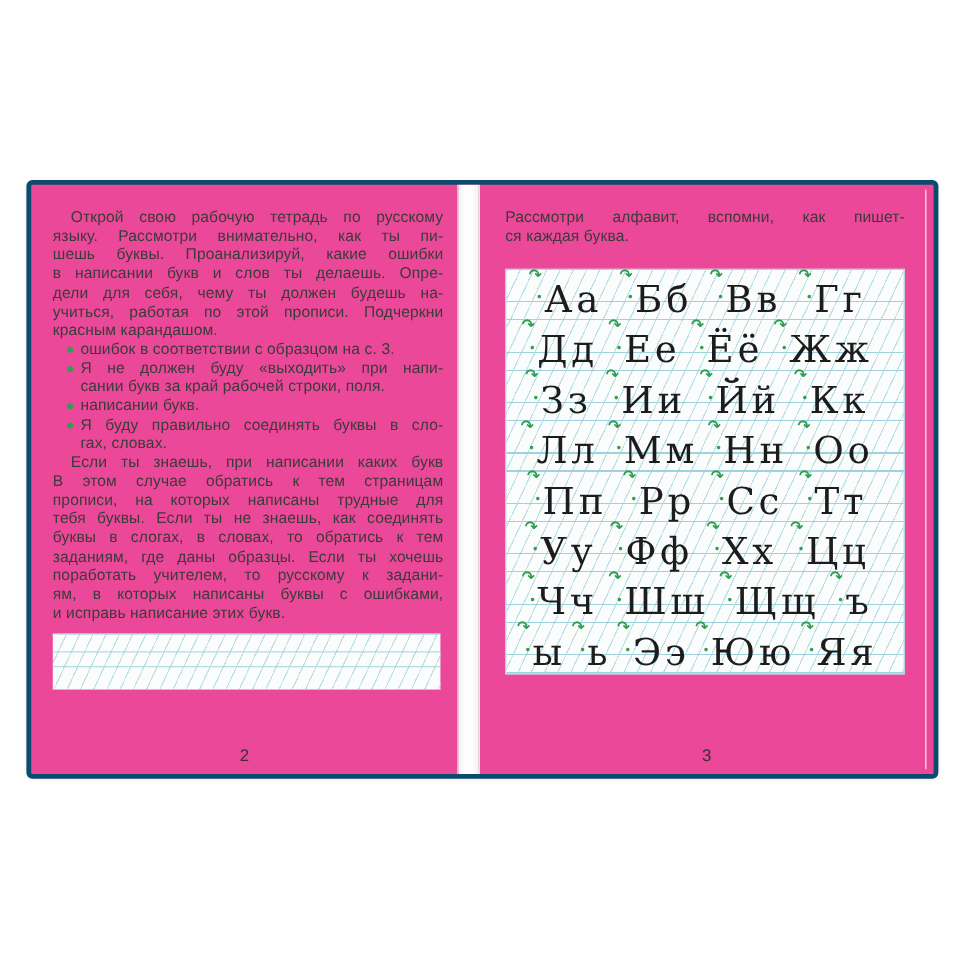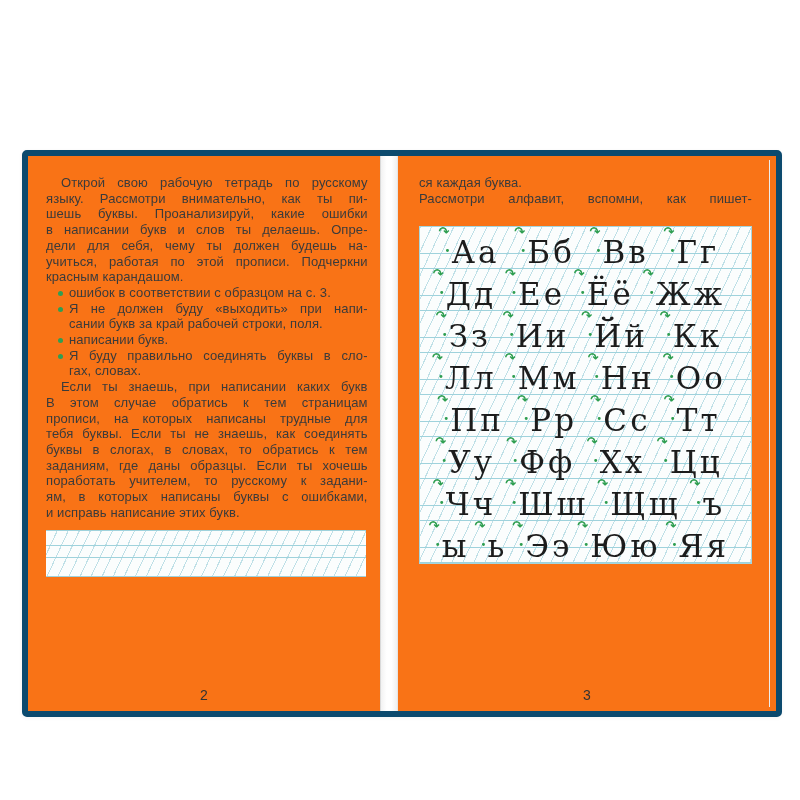--- a/index.html
+++ b/index.html
@@ -8,8 +8,8 @@
     font-family:"Liberation Sans",sans-serif;
   }
   .spread{
-    position:absolute;left:22px;top:150px;width:760px;height:567px;
-    background:#f97316;border:6px solid #0c4a6e;border-radius:5px;
+    position:absolute;left:22px;top:150px;width:760px;height:499px;
+    background:#ec4899;border:4px solid #0c4a6e;border-radius:5px;
     box-shadow:0 1px 4px rgba(0,0,0,0.05);
     display:flex;box-sizing:border-box;
   }

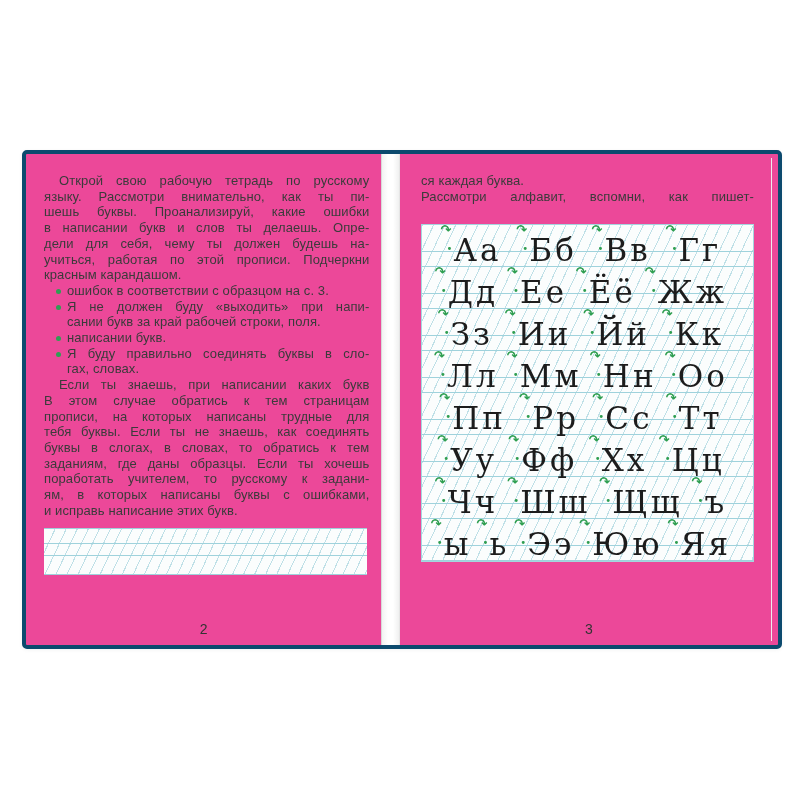--- a/index.html
+++ b/index.html
@@ -145,8 +145,8 @@
 
   <section class="page right">
     <div class="para">
+        <div class="line">Рассмотри алфавит, вспомни, как пишет-</div>
         <div class="line last">ся каждая буква.</div>
-        <div class="line">Рассмотри алфавит, вспомни, как пишет-</div>
       </div>
     <div class="alphabet-grid">
         <div class="abc-row">

